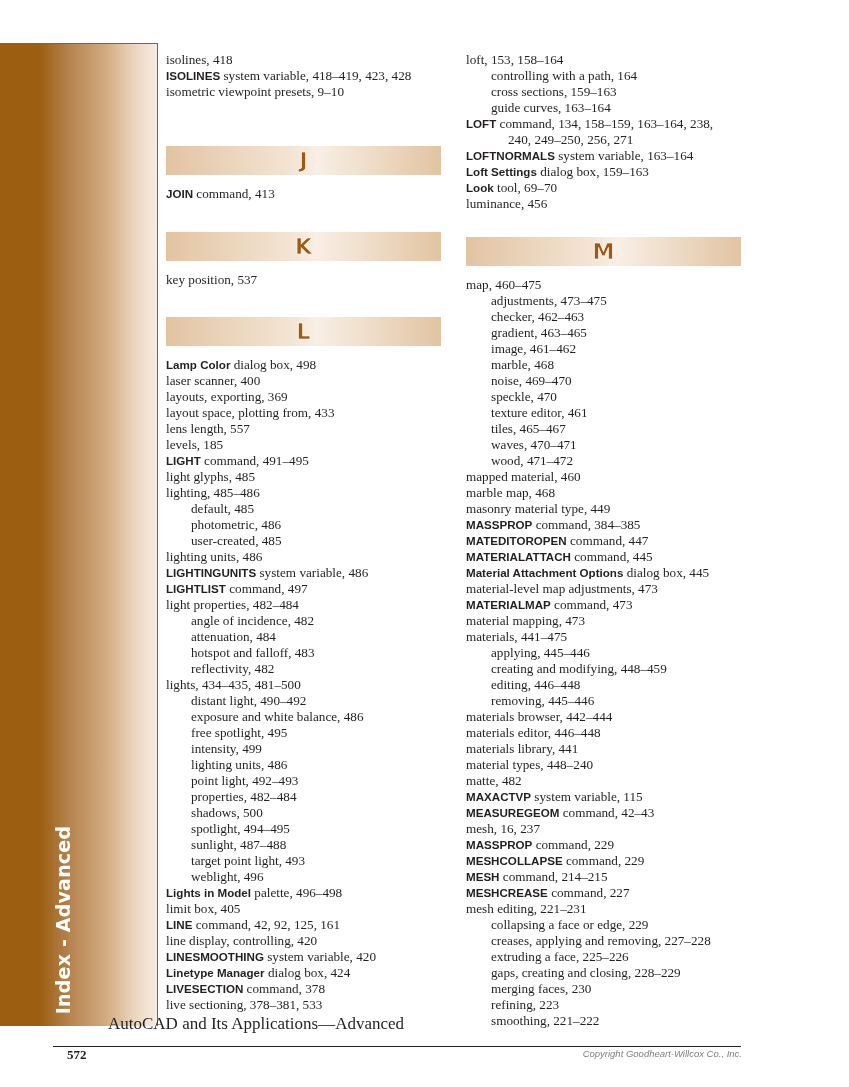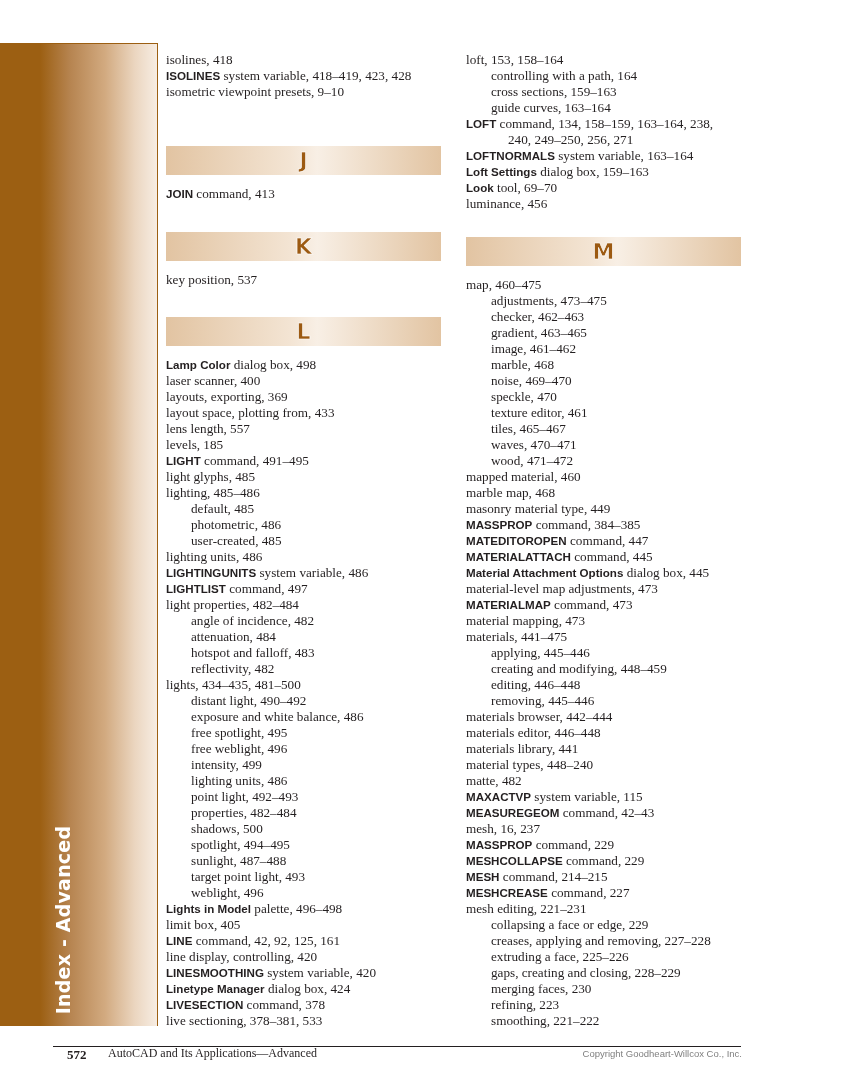--- a/index.html
+++ b/index.html
@@ -92,7 +92,6 @@
       <div class="entry sub"><span>distant light, 490–492</span></div>
       <div class="entry sub"><span>exposure and white balance, 486</span></div>
       <div class="entry sub"><span>free spotlight, 495</span></div>
-      <div class="entry sub"><span>free weblight, 496</span></div>
       <div class="entry sub"><span>intensity, 499</span></div>
       <div class="entry sub"><span>lighting units, 486</span></div>
       <div class="entry sub"><span>point light, 492–493</span></div>

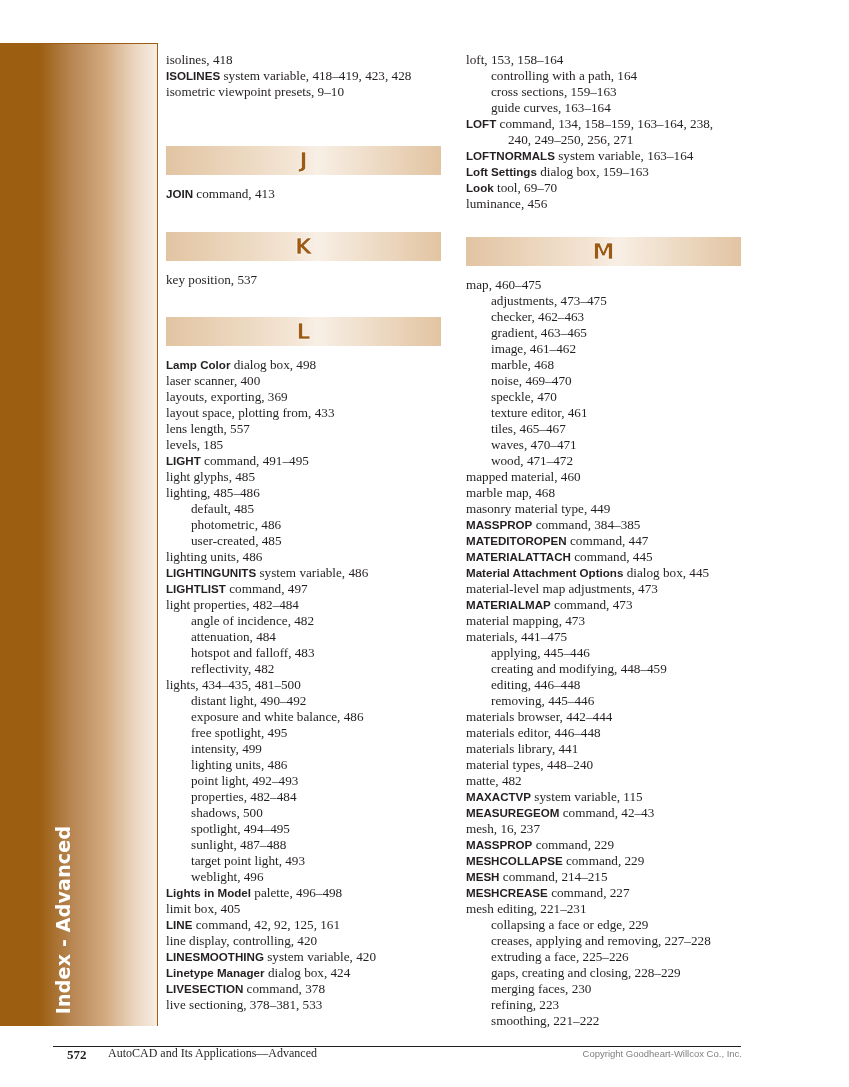--- a/index.html
+++ b/index.html
@@ -27,7 +27,7 @@
          font-size: 22px; color: #9c5a12; -webkit-text-stroke: 0.6px #ffffff; }
   .footer-rule { position: absolute; top: 1046px; left: 53px; width: 688px; height: 1px; background: #231f20; }
   .footer-page { position: absolute; top: 1047px; left: 67px; font-weight: bold; font-size: 13px; font-family: "Liberation Serif", serif; }
-  .footer-title { position: absolute; top: 1014px; left: 108px; font-size: 12px; font-family: "Liberation Serif", serif; margin-top: 32px; }
+  .footer-title { position: absolute; top: 1014px; left: 108px; font-size: 17px; font-family: "Liberation Serif", serif; }
   .footer-copy { position: absolute; top: 1048px; right: 107px; font-size: 9.5px; color: #808080;
          font-family: "Liberation Sans", "DejaVu Sans", sans-serif; }
 </style>

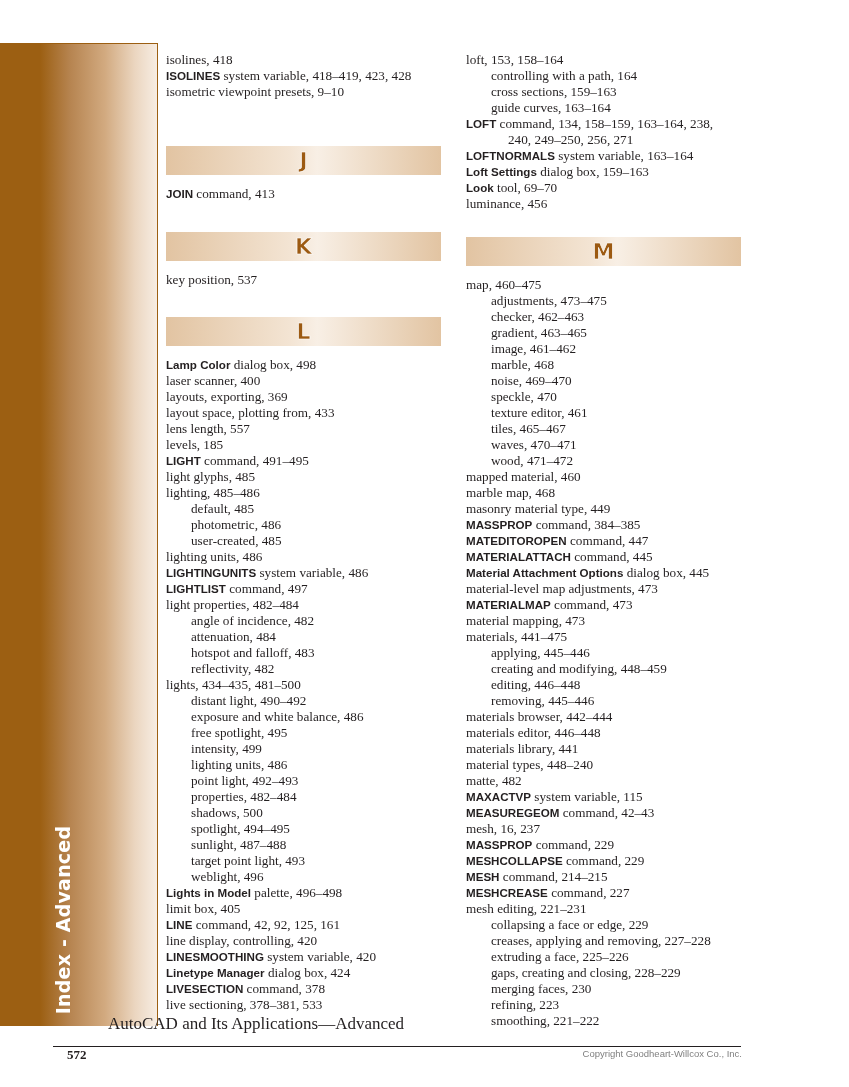--- a/index.html
+++ b/index.html
@@ -29,7 +29,7 @@
   .footer-page { position: absolute; top: 1047px; left: 67px; font-weight: bold; font-size: 13px; font-family: "Liberation Serif", serif; }
   .footer-title { position: absolute; top: 1014px; left: 108px; font-size: 17px; font-family: "Liberation Serif", serif; }
   .footer-copy { position: absolute; top: 1048px; right: 107px; font-size: 9.5px; color: #808080;
-         font-family: "Liberation Sans", "DejaVu Sans", sans-serif; }
+         font-family: "Liberation Sans", "DejaVu Sans", sans-serif; font-style: italic; }
 </style>
 </head>
 <body>

